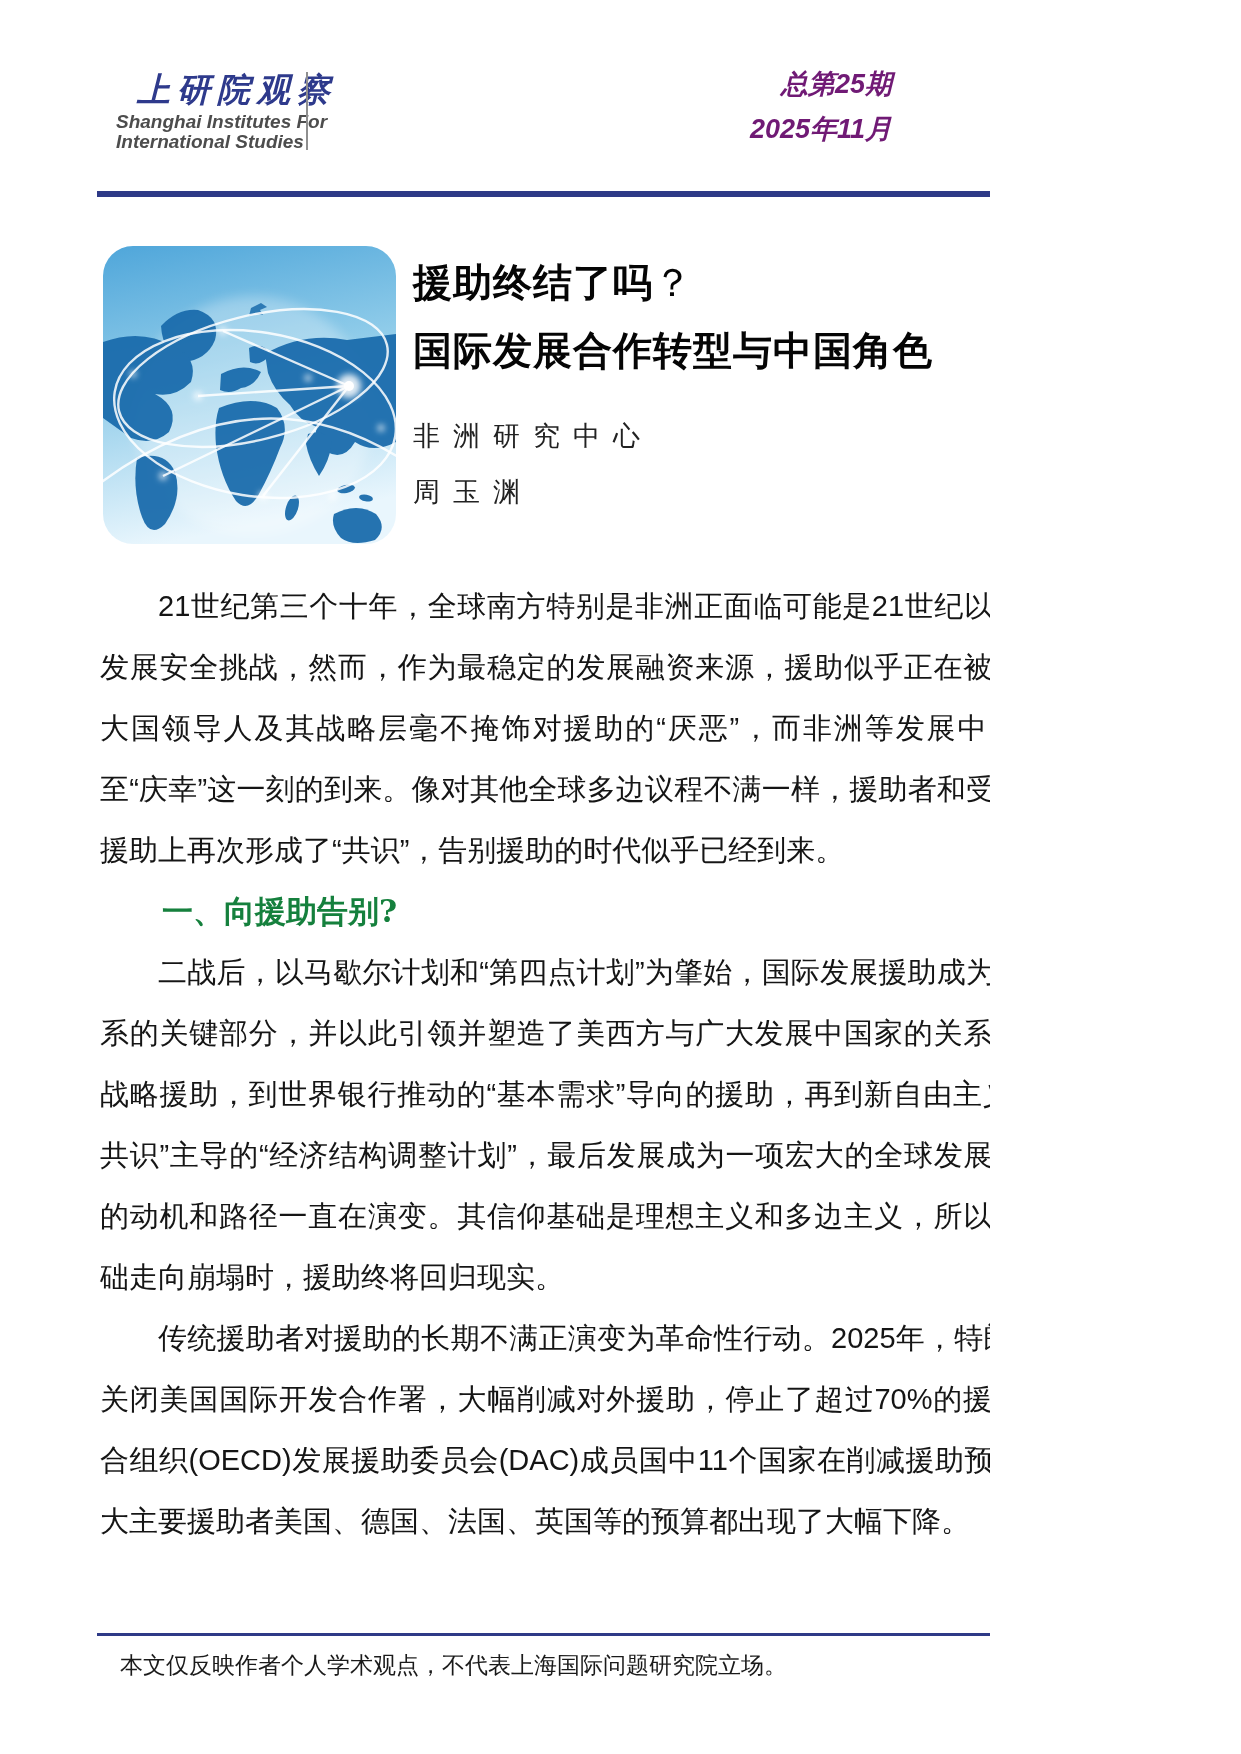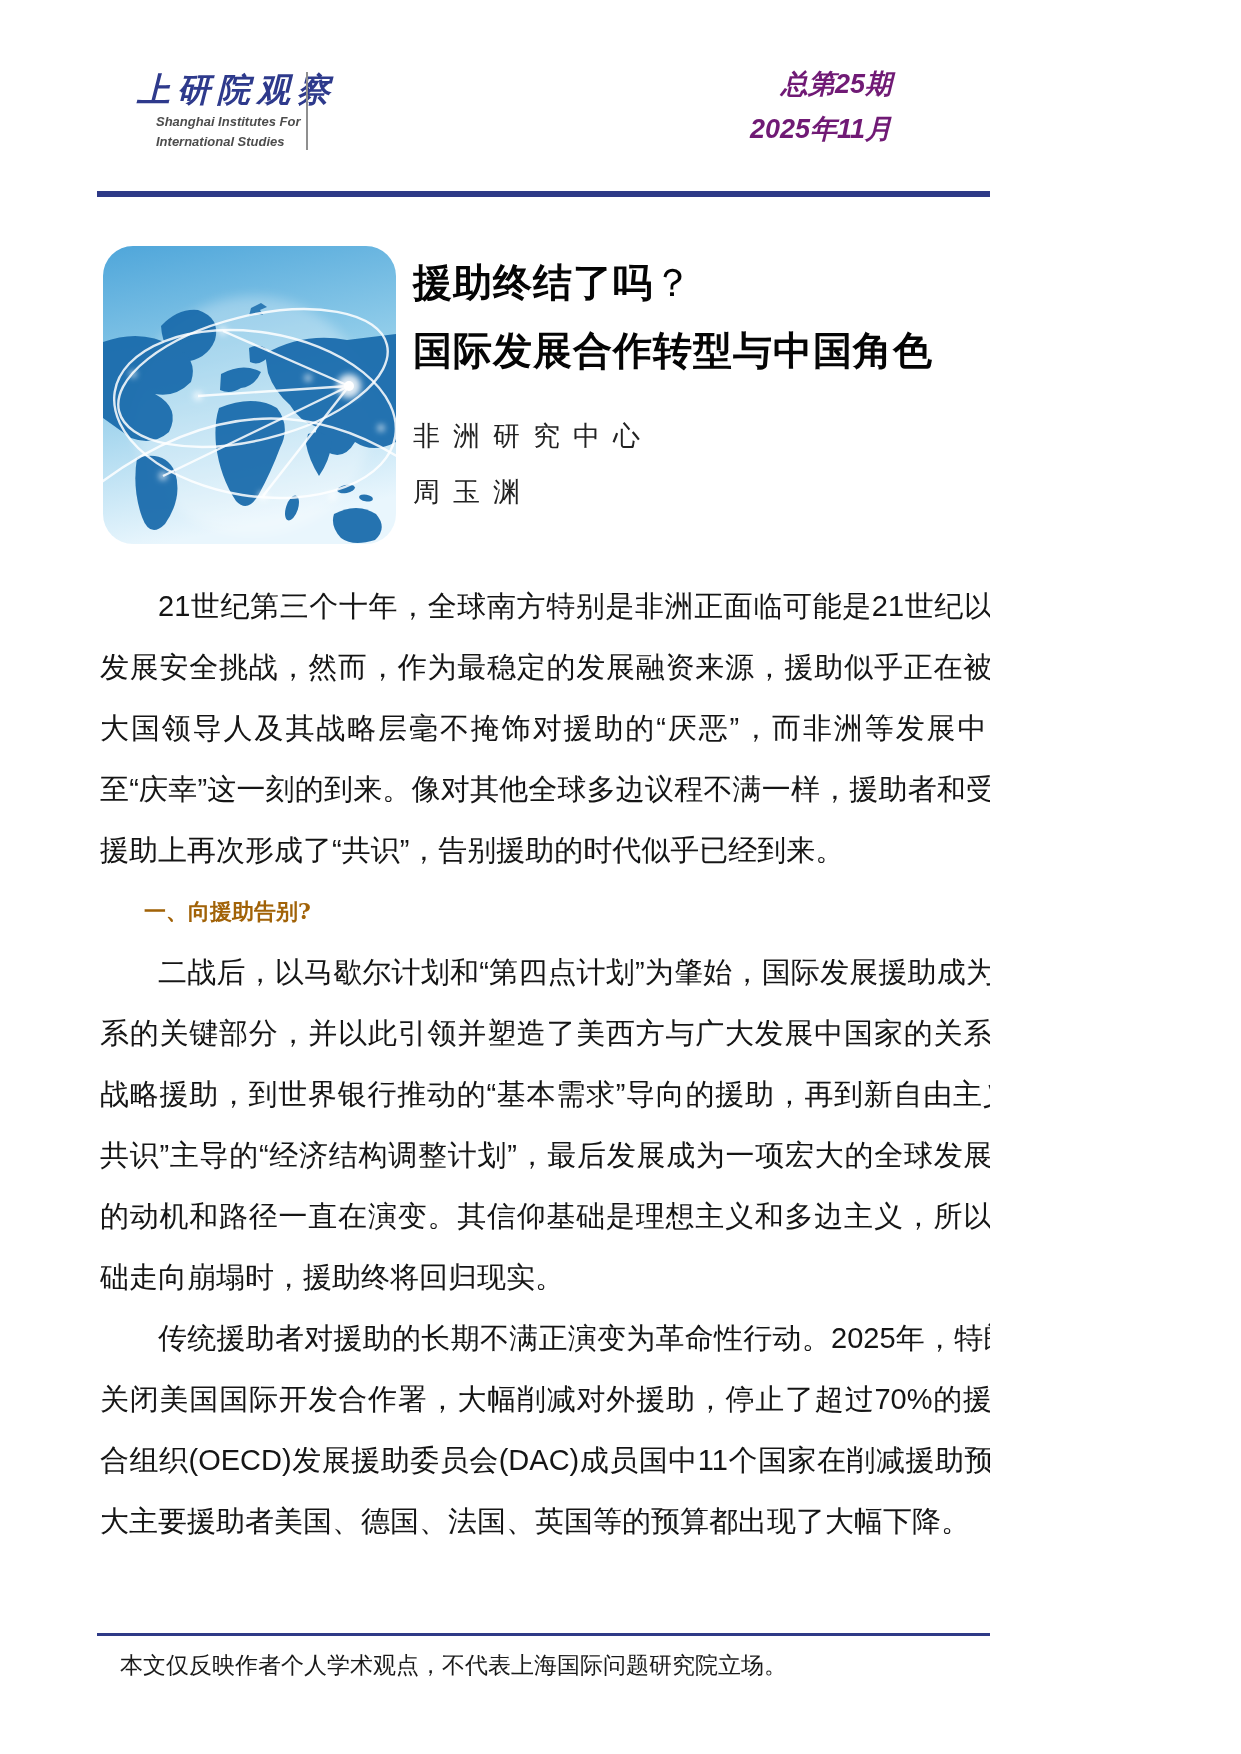--- a/index.html
+++ b/index.html
@@ -9,8 +9,8 @@
   
   .logo-cn{position:absolute;left:137px;top:68px;font-family:"DejaVu Serif",serif;
            font-style:italic;font-weight:700;font-size:33px;color:#2e3a8c;letter-spacing:7px;white-space:nowrap;}
-  .logo-en{position:absolute;left:116px;top:112px;font-size:13px;line-height:20px;
-           font-weight:700;font-style:italic;color:#4d4d4d;white-space:nowrap;margin-left:40px;}
+  .logo-en{position:absolute;left:116px;top:112px;font-size:19px;line-height:20px;
+           font-weight:700;font-style:italic;color:#4d4d4d;white-space:nowrap;}
   .logo-divider{position:absolute;left:306px;top:72px;width:2px;height:78px;background:#8f8f8f;}
   .brand{position:absolute;left:330px;top:72px;font-size:49px;font-weight:800;font-style:italic;
          color:#2e3a8c;letter-spacing:1px;white-space:nowrap;}

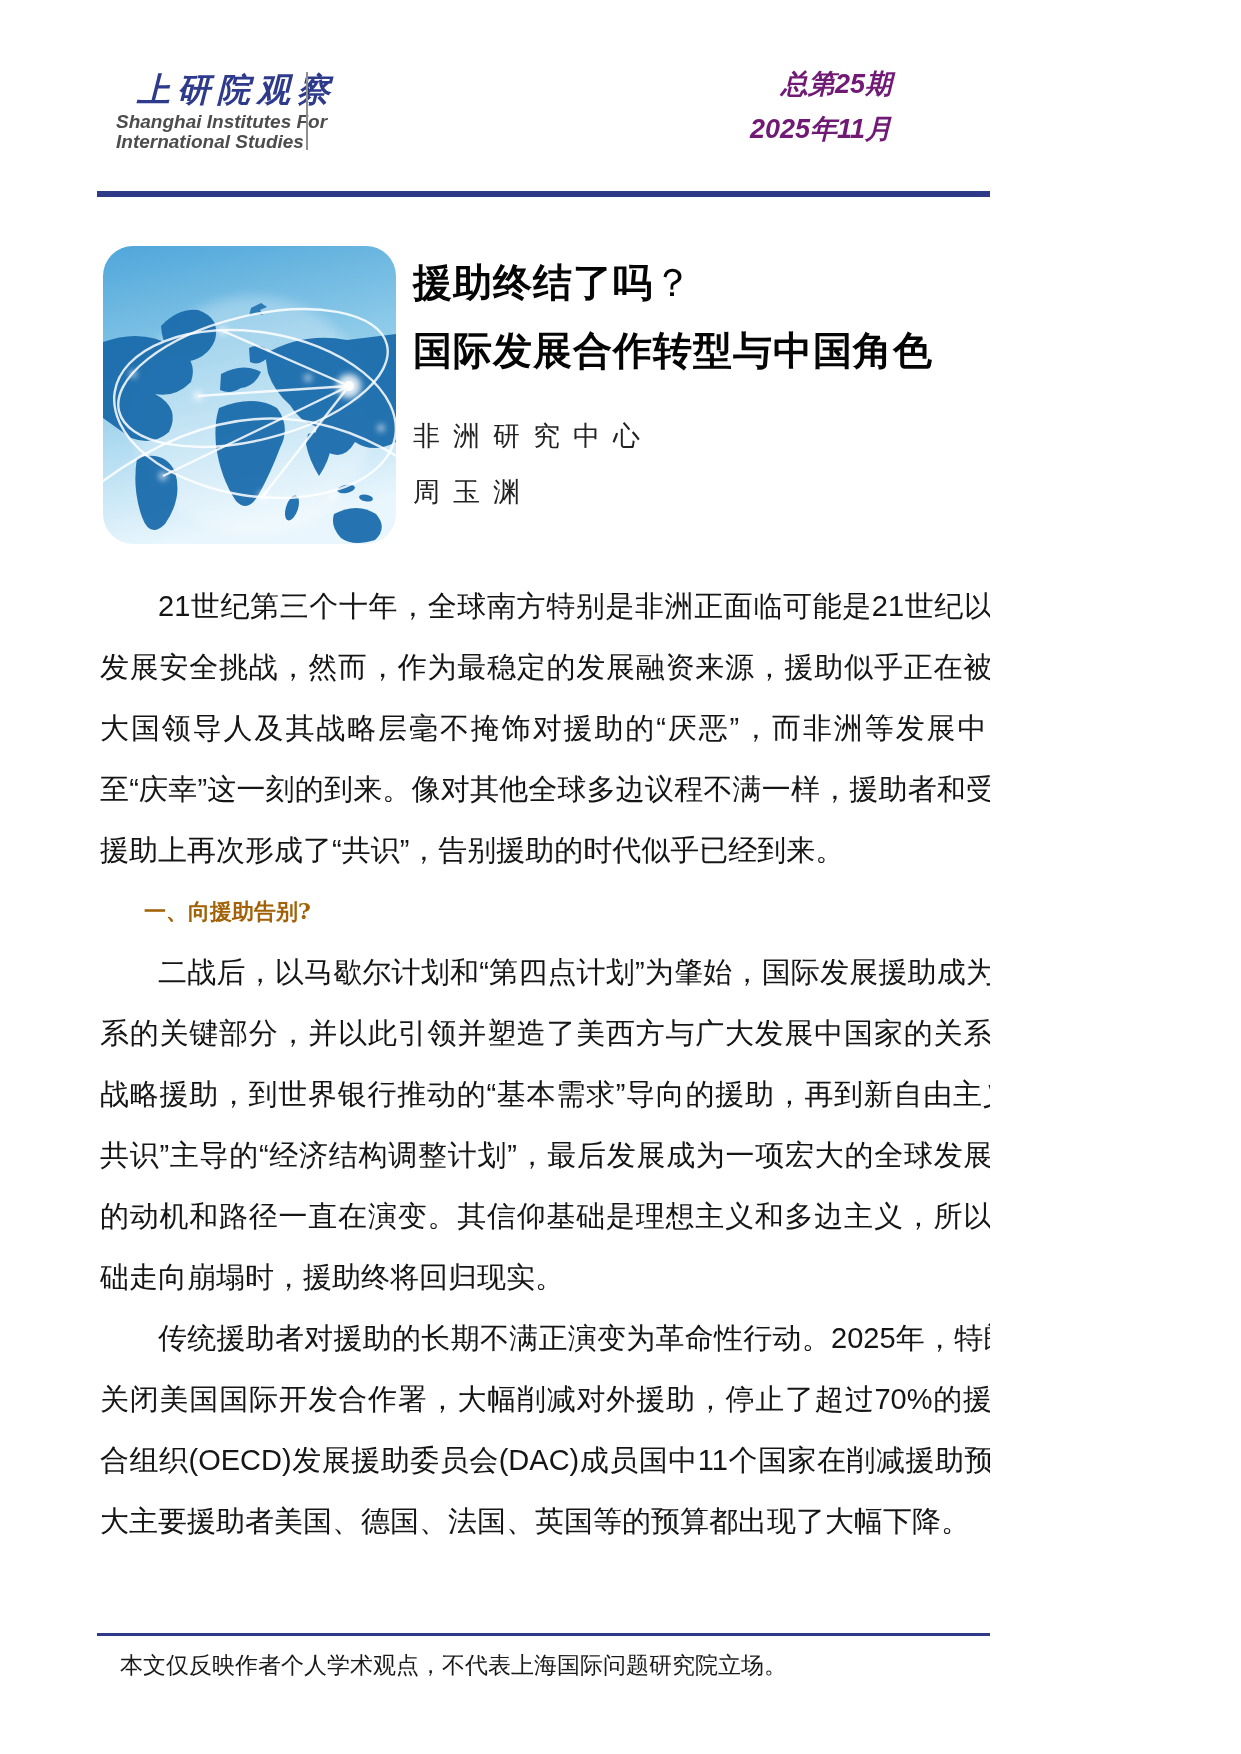--- a/index.html
+++ b/index.html
@@ -38,8 +38,8 @@
   .body-text{position:absolute;left:100px;top:576px;width:1041px;font-size:29px;line-height:61px;
              text-align:justify;color:#151515;}
   .body-text p{margin:0;text-indent:2em;}
-  .section-heading{margin-top:50px;margin-bottom:8px;text-indent:2em;color:#a16207;
-                   font-weight:700;font-size:22px;font-family:"DejaVu Serif",serif;line-height:61px;}
+  .section-heading{margin-top:50px;margin-bottom:8px;text-indent:2em;color:#15803d;
+                   font-weight:700;font-size:31px;font-family:"DejaVu Serif",serif;line-height:61px;}
 
   
   .footer-rule{position:absolute;left:97px;top:1633px;width:1047px;height:3px;background:#2e3a87;}

